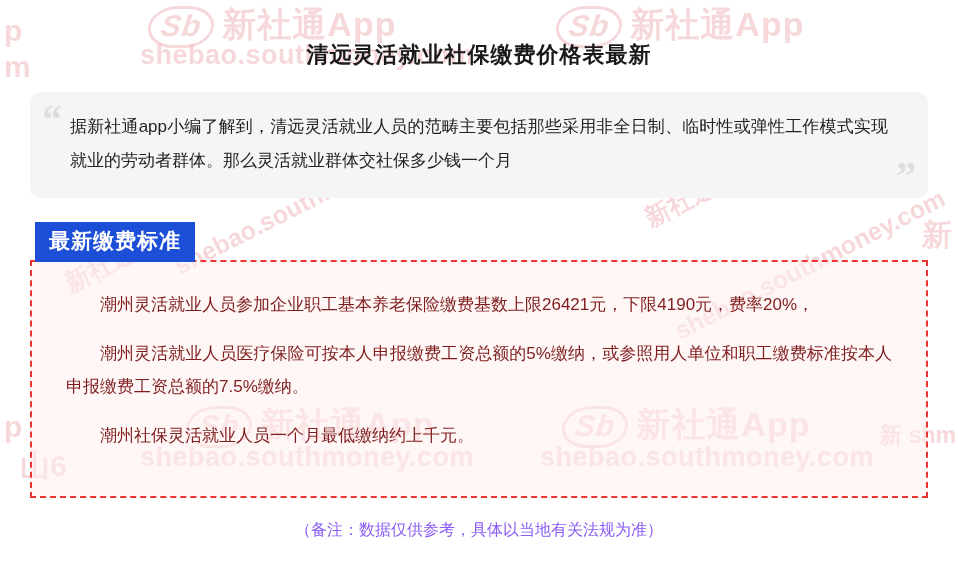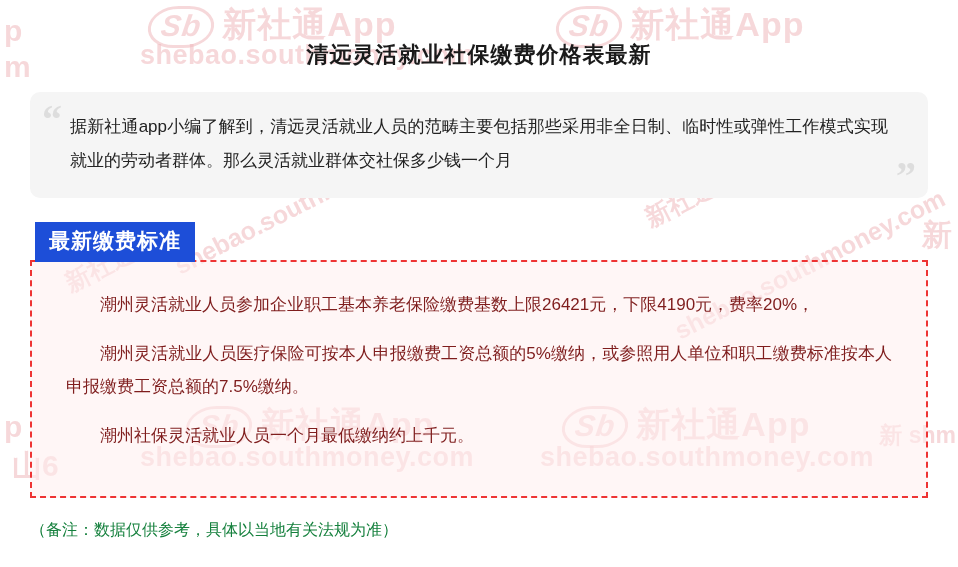--- a/index.html
+++ b/index.html
@@ -146,7 +146,7 @@
   <div class="wm wm-side" style="left:4px; top:14px;">p</div>
   <div class="wm wm-side" style="left:4px; top:50px;">m</div>
   <div class="wm wm-side" style="left:4px; top:410px;">p</div>
-  <div class="wm wm-side" style="left:12px; top:446px;">山6</div>
+  <div class="wm wm-side" style="left:20px; top:446px;">山6</div>
 
   <div class="wm wm-logo" style="left:148px; top:2px;"><span class="sb">Sb</span><span>新社通App</span></div>
   <div class="wm wm-logo" style="left:556px; top:2px;"><span class="sb">Sb</span><span>新社通App</span></div>

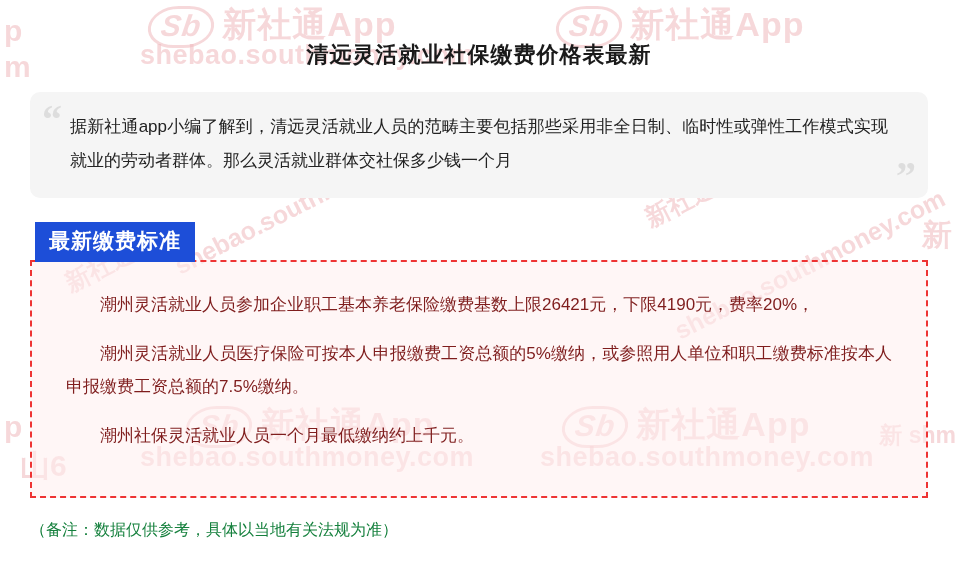--- a/index.html
+++ b/index.html
@@ -134,7 +134,8 @@
   .para:last-child { margin-bottom: 0; }
 
   .footnote {
-    color: #15803d;
+    text-align: center;
+    color: #8b5cf6;
     font-size: 16px;
     margin-top: 22px;
   }

